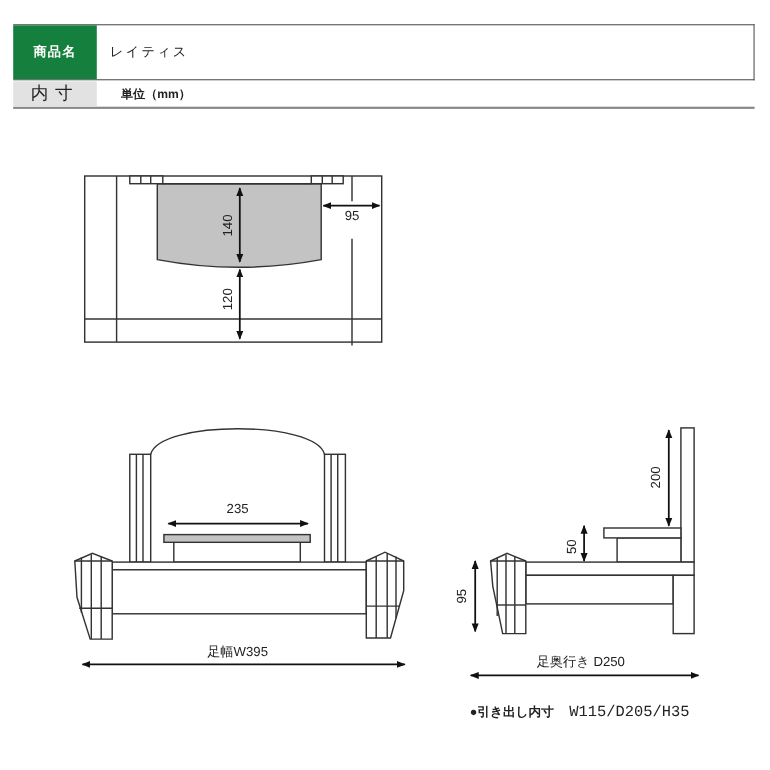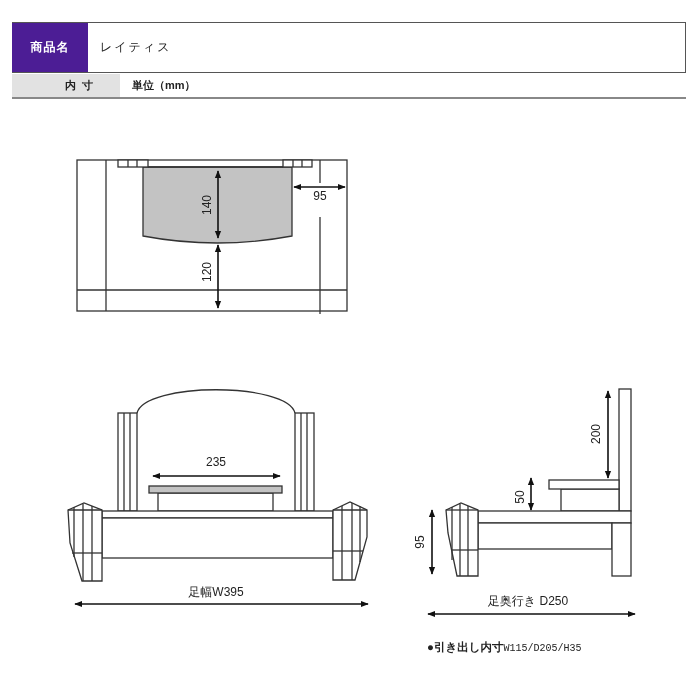--- a/index.html
+++ b/index.html
@@ -8,7 +8,7 @@
   .hdr-row1 { position:absolute; left:12px; top:22px; width:674px; height:51px;
               border-top:1.5px solid #555; border-right:1.5px solid #555; border-bottom:1.5px solid #555;
               box-sizing:border-box; display:flex; }
-  .hdr-row1 .lbl { width:76px; height:100%; background:#4c1d95; color:#fff; font-size:12px; font-weight:bold;
+  .hdr-row1 .lbl { width:76px; height:100%; background:#15803d; color:#fff; font-size:12px; font-weight:bold;
                    display:flex; align-items:center; justify-content:center; letter-spacing:1px; }
   .hdr-row1 .val { flex:1; display:flex; align-items:center; padding-left:12px; font-size:12px; color:#222; letter-spacing:2px; }
   .hdr-row2 { position:absolute; left:12px; top:74px; width:674px; height:25px;

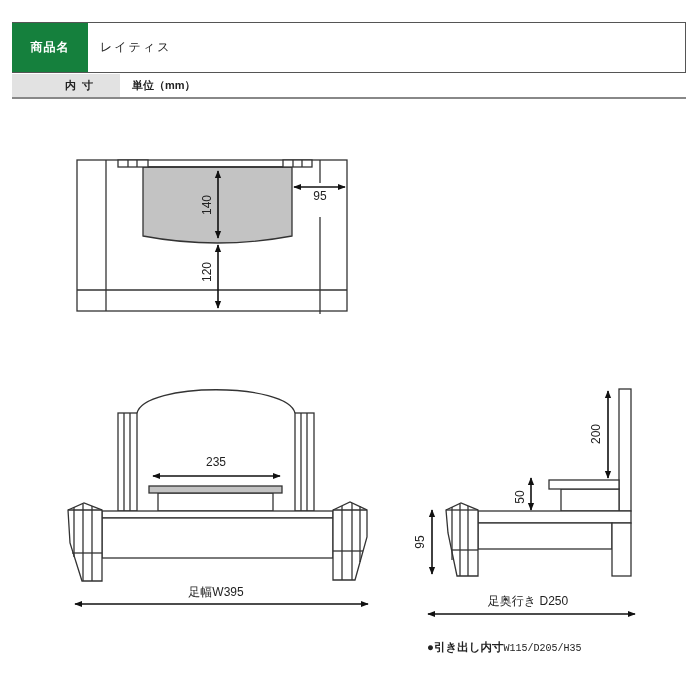--- a/index.html
+++ b/index.html
@@ -13,8 +13,8 @@
   .hdr-row1 .val { flex:1; display:flex; align-items:center; padding-left:12px; font-size:12px; color:#222; letter-spacing:2px; }
   .hdr-row2 { position:absolute; left:12px; top:74px; width:674px; height:25px;
               border-bottom:2px solid #888; box-sizing:border-box; display:flex; }
-  .hdr-row2 .lbl { width:76px; height:100%; background:#e2e2e2; font-size:11px; font-weight:bold;
-                   display:flex; align-items:center; justify-content:center; letter-spacing:6px;padding-left:32px; }
+  .hdr-row2 .lbl { width:76px; height:100%; background:#e2e2e2; font-size:16px; font-weight:normal;
+                   display:flex; align-items:center; justify-content:center; letter-spacing:6px; }
   .hdr-row2 .val { flex:1; display:flex; align-items:center; padding-left:12px; font-size:11px; font-weight:bold; }
   svg.draw { position:absolute; left:0; top:0; }
   svg.draw .ln { stroke:#333; stroke-width:1.3; fill:none; }

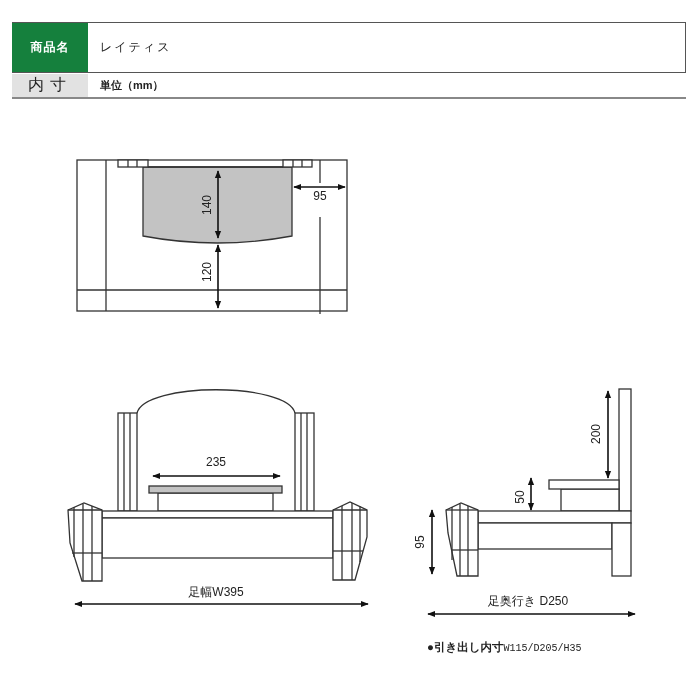--- a/index.html
+++ b/index.html
@@ -15,7 +15,7 @@
               border-bottom:2px solid #888; box-sizing:border-box; display:flex; }
   .hdr-row2 .lbl { width:76px; height:100%; background:#e2e2e2; font-size:16px; font-weight:normal;
                    display:flex; align-items:center; justify-content:center; letter-spacing:6px; }
-  .hdr-row2 .val { flex:1; display:flex; align-items:center; padding-left:12px; font-size:11px; font-weight:bold; }
+  .hdr-row2 .val { flex:1; display:flex; align-items:center; padding-left:22px; font-size:11px; font-weight:bold; }
   svg.draw { position:absolute; left:0; top:0; }
   svg.draw .ln { stroke:#333; stroke-width:1.3; fill:none; }
   svg.draw .fl { stroke:#333; stroke-width:1.3; fill:#fff; }

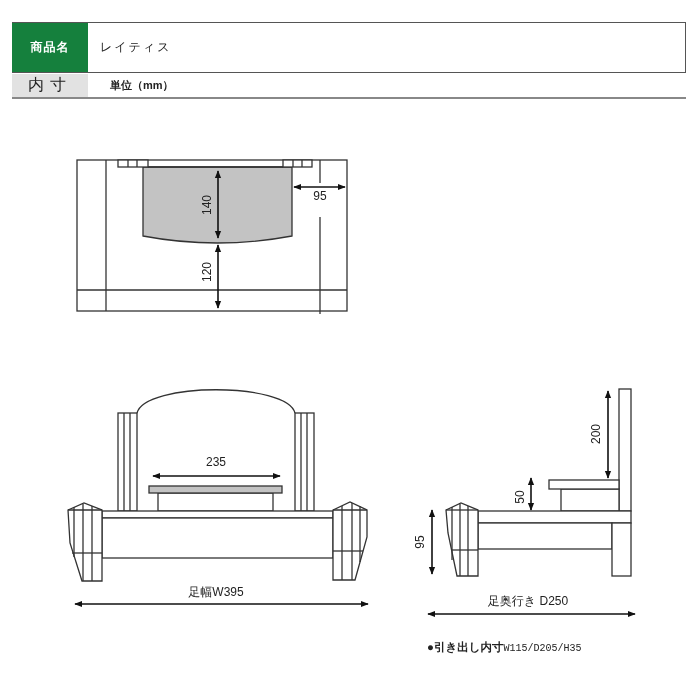--- a/index.html
+++ b/index.html
@@ -23,7 +23,7 @@
   svg.draw .arw { stroke:#111; stroke-width:1.6; fill:none; }
   svg.draw text { font-family:"Liberation Sans", "DejaVu Sans", sans-serif; font-size:12px; fill:#222; }
   .foot { position:absolute; left:427px; top:640px; font-size:11.5px; font-weight:bold; white-space:nowrap; }
-  .foot .v { font-family:"Liberation Mono", "DejaVu Sans Mono", monospace; font-weight:normal; font-size:10px; }
+  .foot .v { font-family:"Liberation Mono", "DejaVu Sans Mono", monospace; font-weight:normal; margin-left:14px; font-size:14px; }
 </style>
 </head>
 <body>

